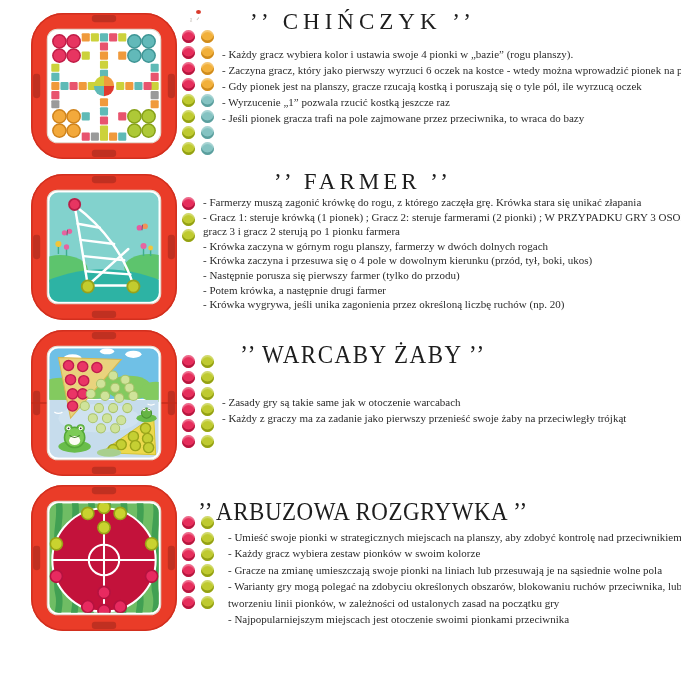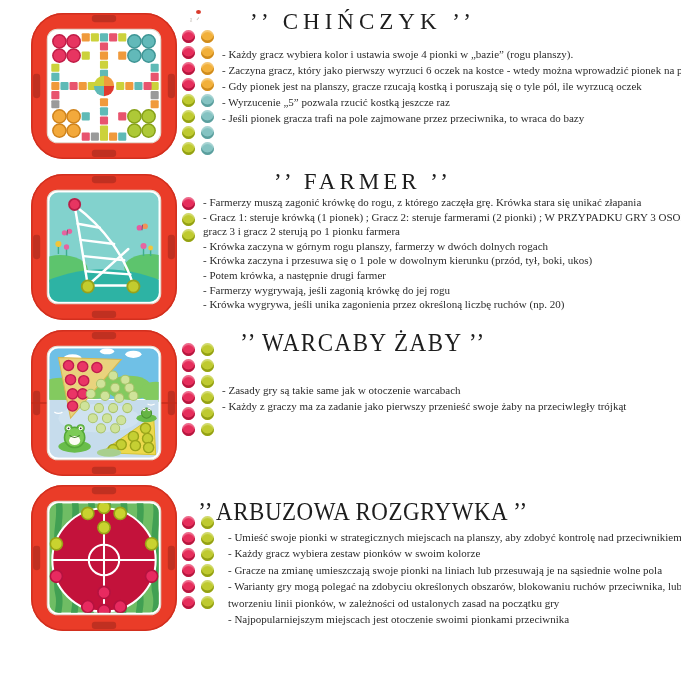--- a/index.html
+++ b/index.html
@@ -181,7 +181,7 @@
             <div class="rule-line">- Każdy gracz wybiera kolor i ustawia swoje 4 pionki w „bazie” (rogu planszy).</div>
             <div class="rule-line">- Zaczyna gracz, który jako pierwszy wyrzuci 6 oczek na kostce - wtedy można wprowadzić pionek na pole start</div>
             <div class="rule-line">- Gdy pionek jest na planszy, gracze rzucają kostką i poruszają się o tyle pól, ile wyrzucą oczek</div>
-            <div class="rule-line">- Wyrzucenie „5” pozwala rzucić kostką jeszcze raz</div>
+            <div class="rule-line">- Wyrzucenie „1” pozwala rzucić kostką jeszcze raz</div>
             <div class="rule-line">- Jeśli pionek gracza trafi na pole zajmowane przez przeciwnika, to wraca do bazy</div>
           </div>
       </div>

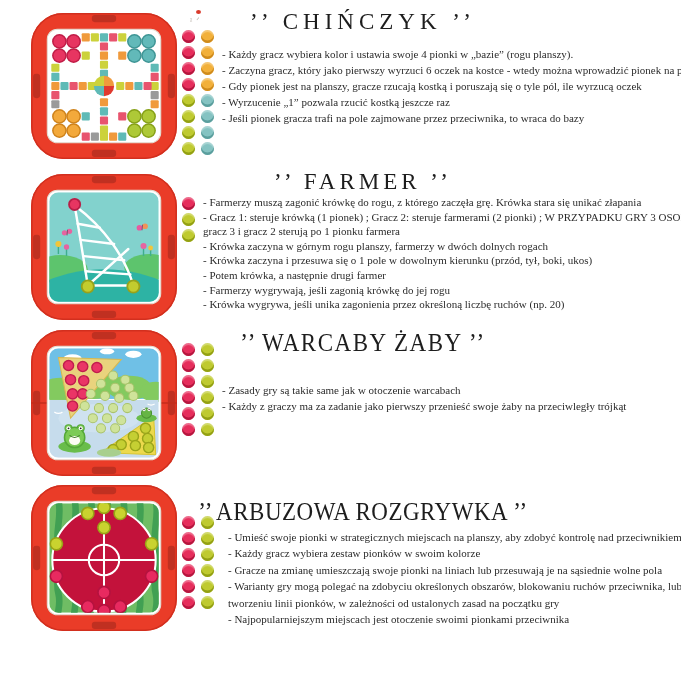--- a/index.html
+++ b/index.html
@@ -265,7 +265,7 @@
             <div class="rule-line">- Gracz 1: steruje krówką (1 pionek) ; Gracz 2: steruje farmerami (2 pionki) ; W PRZYPADKU GRY 3 OSOBOWEJ</div>
             <div class="rule-line">gracz 3 i gracz 2 sterują po 1 pionku farmera</div>
             <div class="rule-line">- Krówka zaczyna w górnym rogu planszy, farmerzy w dwóch dolnych rogach</div>
-            <div class="rule-line">- Krówka zaczyna i przesuwa się o 1 pole w dowolnym kierunku (przód, tył, boki, ukos)</div>
+            <div class="rule-line">- Krówka zaczyna i przesuwa się o 4 pole w dowolnym kierunku (przód, tył, boki, ukos)</div>
             <div class="rule-line">- Potem krówka, a następnie drugi farmer</div>
             <div class="rule-line">- Farmerzy wygrywają, jeśli zagonią krówkę do jej rogu</div>
             <div class="rule-line">- Krówka wygrywa, jeśli unika zagonienia przez określoną liczbę ruchów (np. 20)</div>

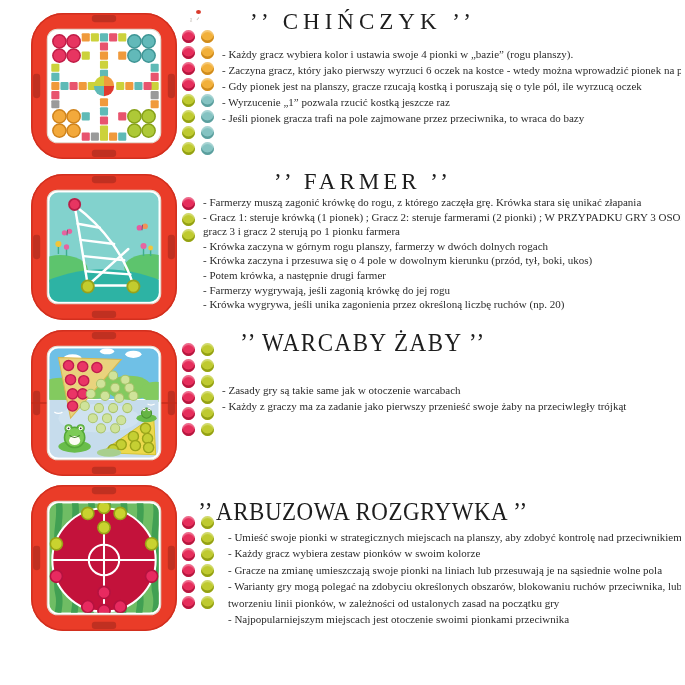--- a/index.html
+++ b/index.html
@@ -266,6 +266,7 @@
             <div class="rule-line">gracz 3 i gracz 2 sterują po 1 pionku farmera</div>
             <div class="rule-line">- Krówka zaczyna w górnym rogu planszy, farmerzy w dwóch dolnych rogach</div>
             <div class="rule-line">- Krówka zaczyna i przesuwa się o 4 pole w dowolnym kierunku (przód, tył, boki, ukos)</div>
+            <div class="rule-line">- Następnie porusza się pierwszy farmer (tylko do przodu)</div>
             <div class="rule-line">- Potem krówka, a następnie drugi farmer</div>
             <div class="rule-line">- Farmerzy wygrywają, jeśli zagonią krówkę do jej rogu</div>
             <div class="rule-line">- Krówka wygrywa, jeśli unika zagonienia przez określoną liczbę ruchów (np. 20)</div>

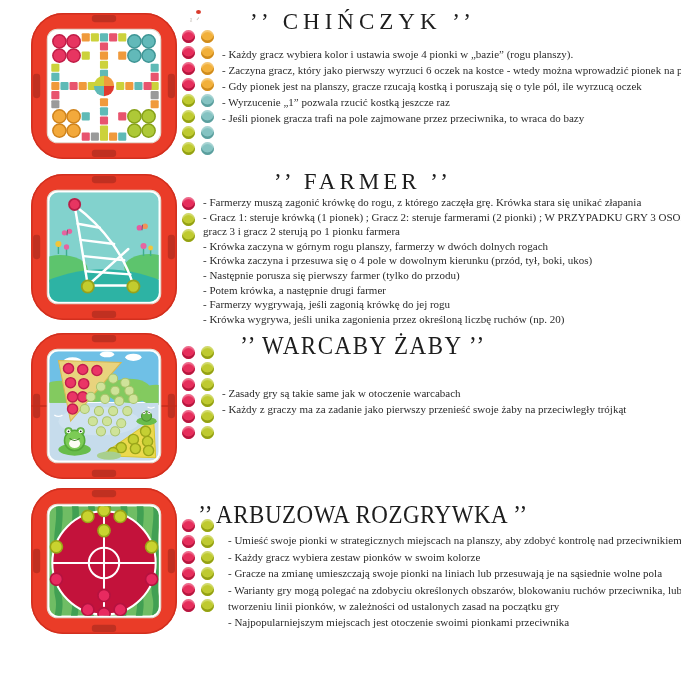--- a/index.html
+++ b/index.html
@@ -268,7 +268,6 @@
             <div class="rule-line">- Krówka zaczyna i przesuwa się o 4 pole w dowolnym kierunku (przód, tył, boki, ukos)</div>
             <div class="rule-line">- Następnie porusza się pierwszy farmer (tylko do przodu)</div>
             <div class="rule-line">- Potem krówka, a następnie drugi farmer</div>
-            <div class="rule-line">- Farmerzy wygrywają, jeśli zagonią krówkę do jej rogu</div>
             <div class="rule-line">- Krówka wygrywa, jeśli unika zagonienia przez określoną liczbę ruchów (np. 20)</div>
           </div>
       </div>

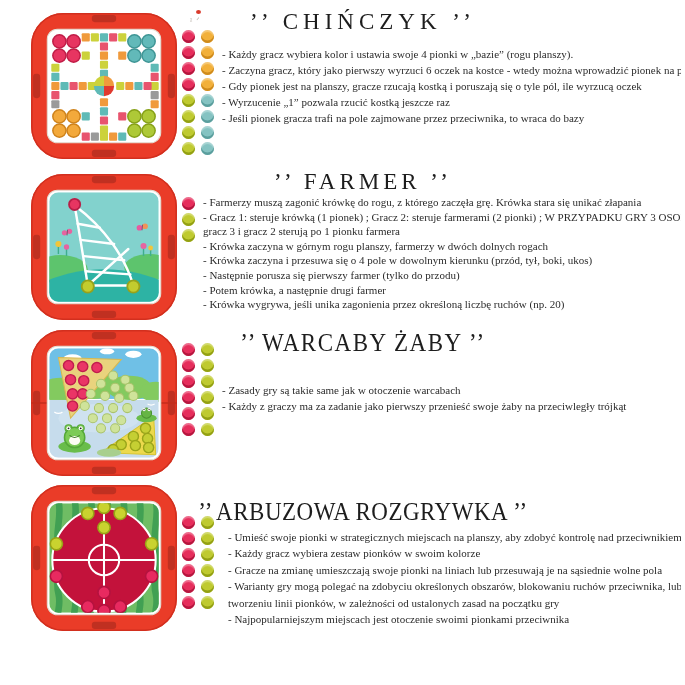--- a/index.html
+++ b/index.html
@@ -22,7 +22,7 @@
   }
   .s1 .title{letter-spacing:5px;margin-top:9px;}
   .s2 .title{letter-spacing:4px;margin-top:7px;}
-  .s3 .title{letter-spacing:1.5px;margin-top:6px;}
+  .s3 .title{letter-spacing:1.5px;margin-top:18px;}
   .s4 .title{letter-spacing:0.5px;margin-top:19px;}
   .s3 .title span,.s4 .title span{display:inline-block;transform:scaleY(1.12);transform-origin:top center;}
   .body-row{display:flex;flex-direction:row;align-items:flex-start;}

